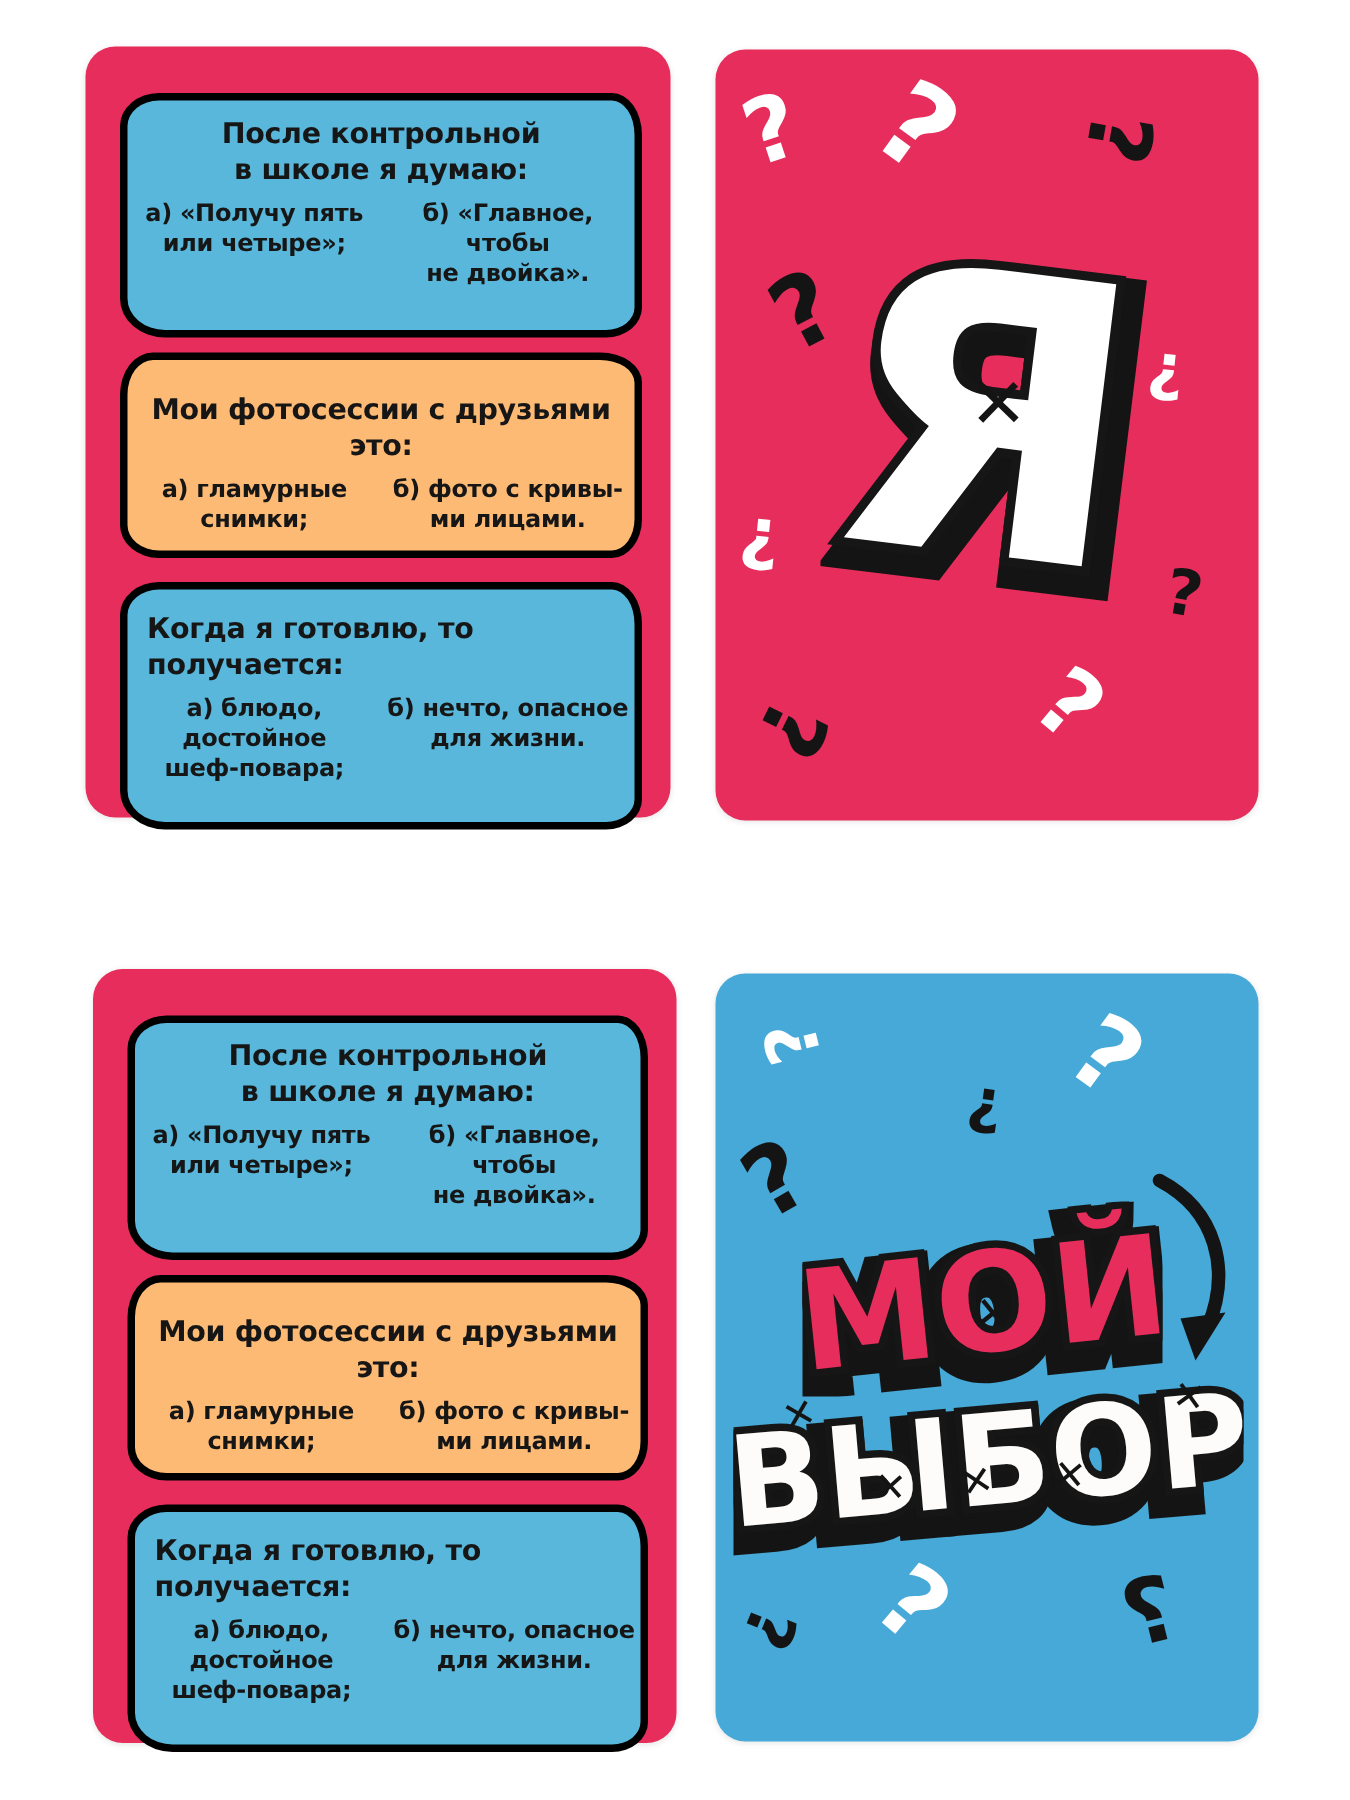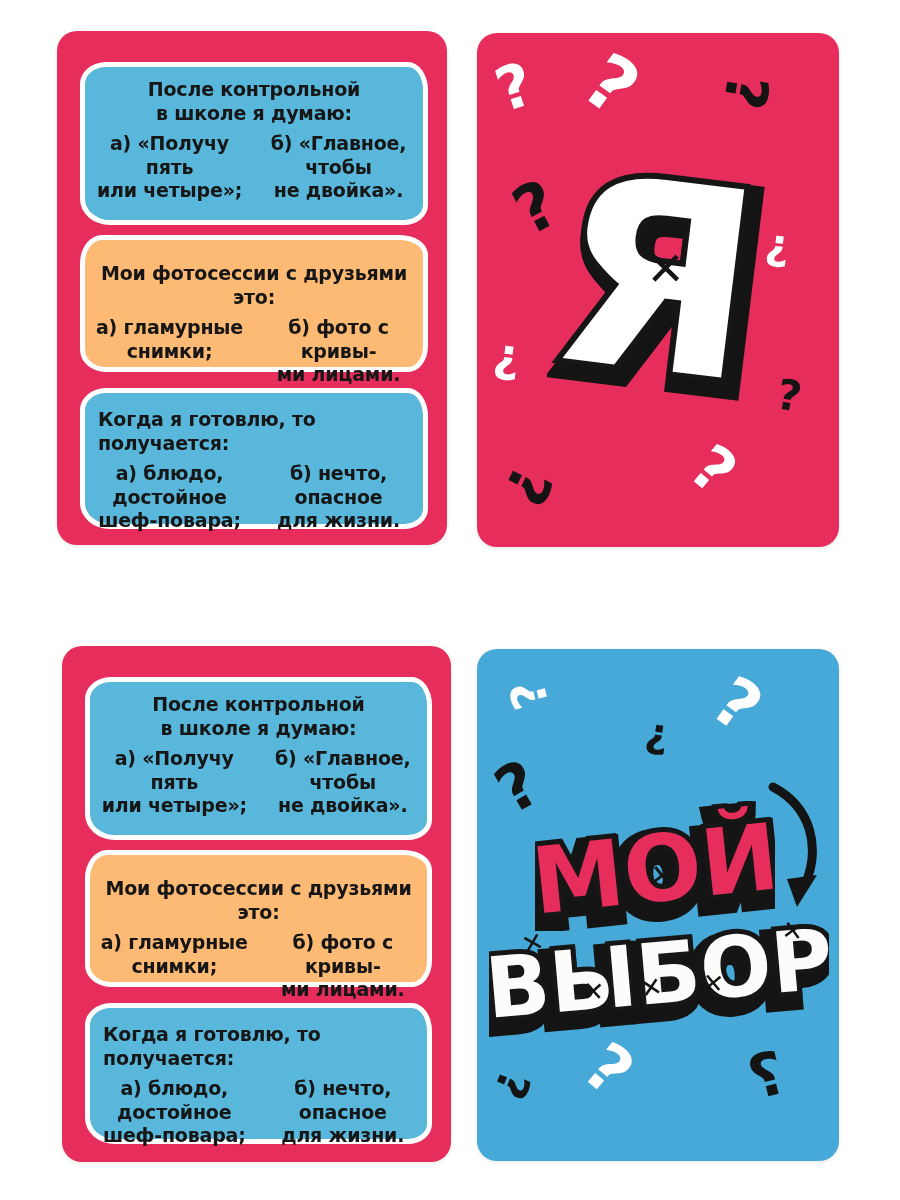--- a/index.html
+++ b/index.html
@@ -18,7 +18,7 @@
   
   .panel{
     position:absolute;left:23px;right:19px;
-    border:5px solid #ffffff;box-sizing:border-box;
+    border:5px solid #000000;box-sizing:border-box;
     color:#161616;
   }
   .panel.blue{background:#58b7da;border-radius:26px 20px 24px 30px / 22px 28px 20px 26px;}

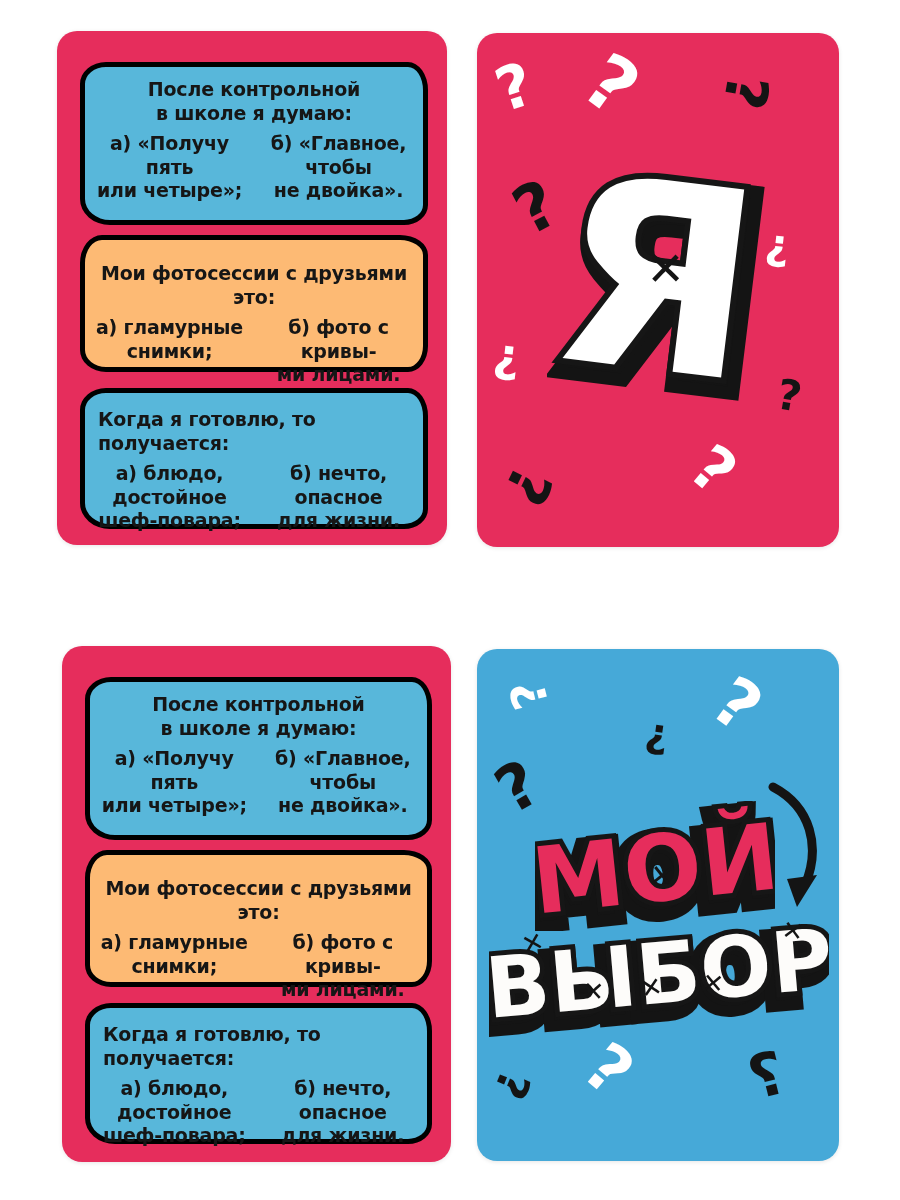--- a/index.html
+++ b/index.html
@@ -34,7 +34,7 @@
   .p3 .heading{text-align:left;padding-left:13px;margin-top:15px;}
   .options{display:flex;margin-top:7px;}
   .col{
-    flex:1;text-align:center;font-weight:700;font-size:19px;line-height:1.24;
+    flex:1;text-align:center;font-weight:700;font-size:16px;line-height:1.24;
     white-space:pre-line;letter-spacing:-0.2px;
   }
 

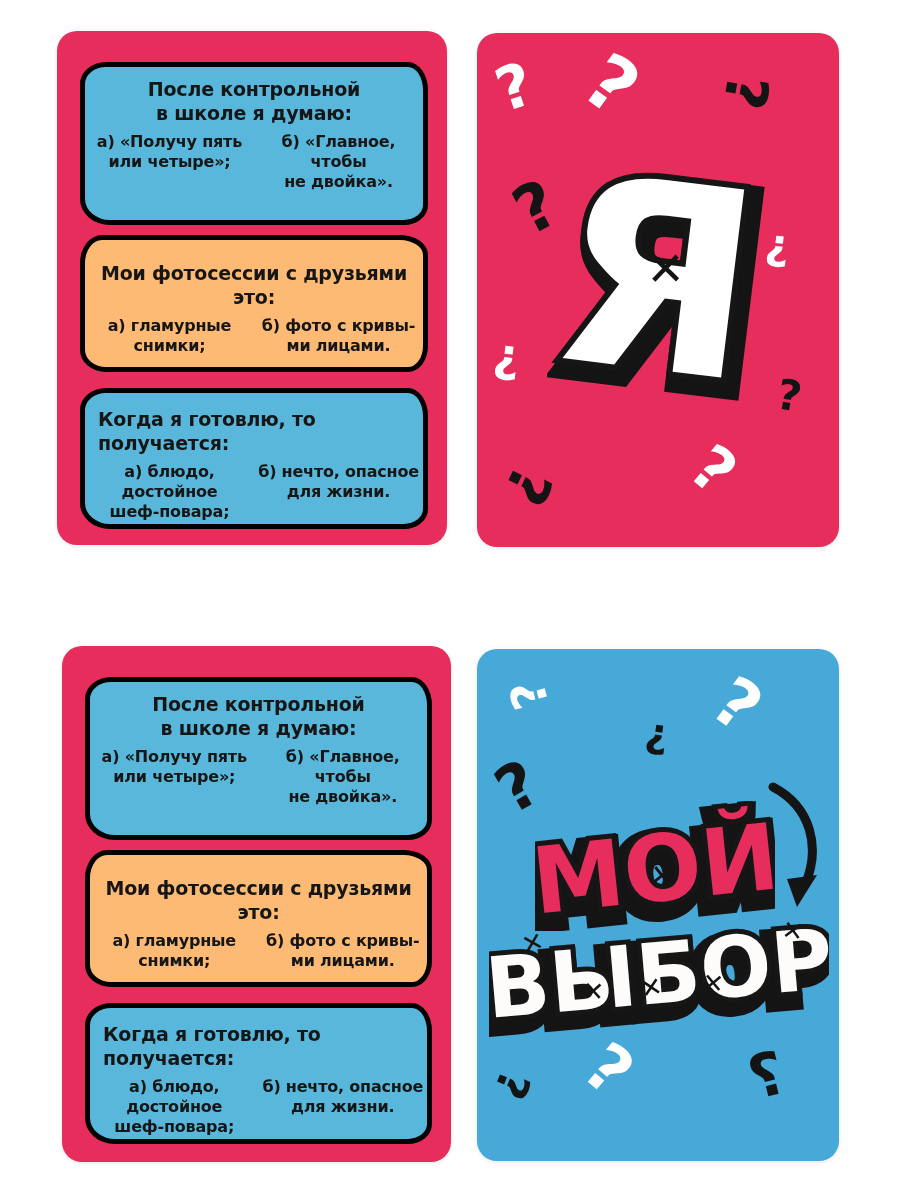--- a/index.html
+++ b/index.html
@@ -25,7 +25,7 @@
   .panel.white{background:#fdba74;border-radius:22px 28px 20px 26px / 28px 20px 26px 22px;}
   .p1{top:31px;height:163px;}
   .p2{top:204px;height:137px;}
-  .p3{top:357px;height:141px;}
+  .p3{top:357px;height:165px;}
   .heading{
     text-align:center;font-weight:700;font-size:19px;line-height:1.24;
     margin-top:11px;white-space:pre-line;letter-spacing:-0.2px;

